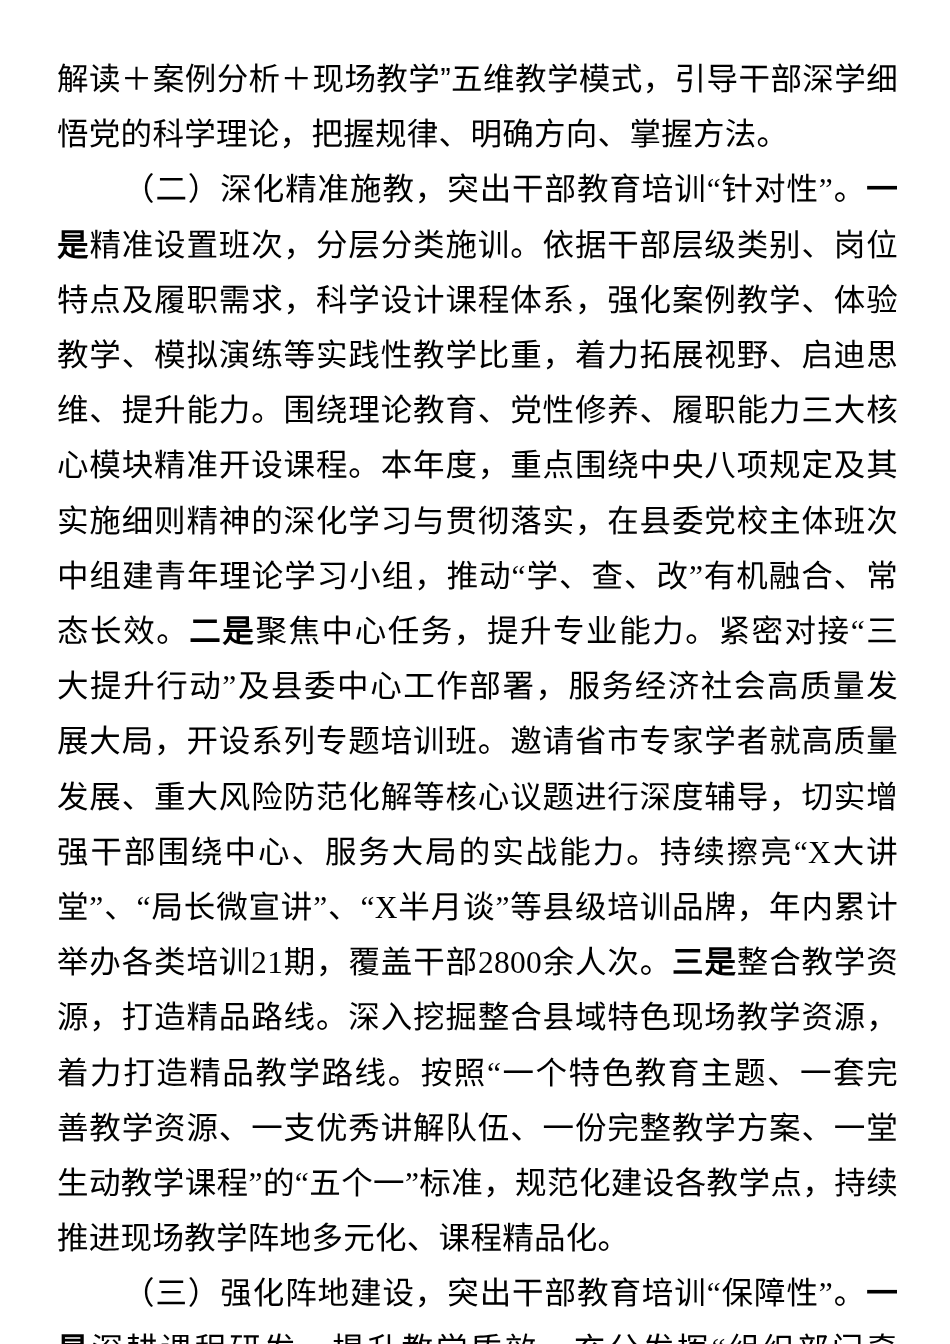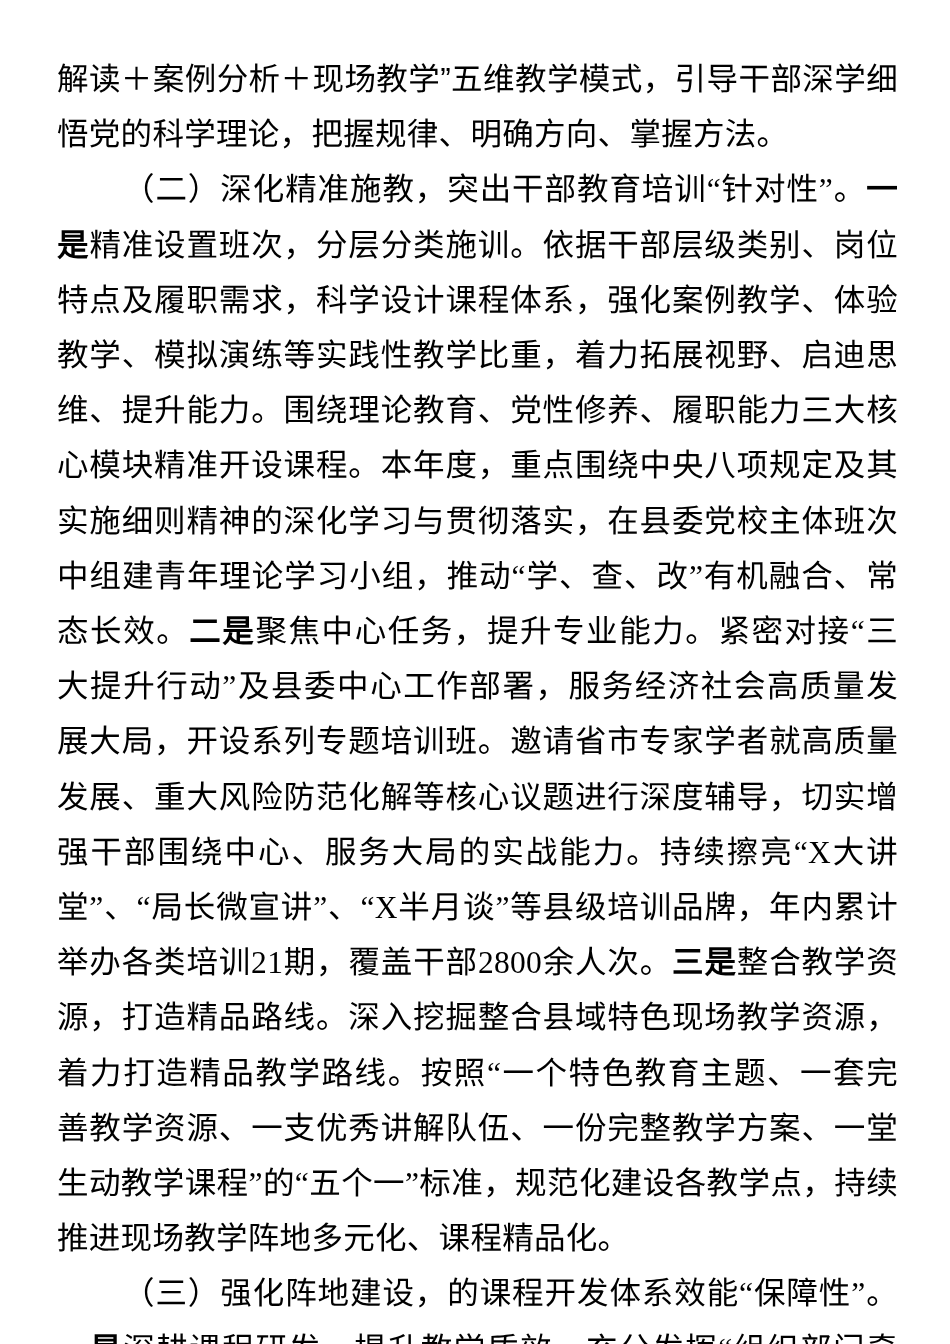--- a/index.html
+++ b/index.html
@@ -59,7 +59,7 @@
   <div class="doc-body" id="doc-body">
       <p class="para"><span>解读＋案例分析＋现场教学”五维教学模式，引导干部深学细悟党的科学理论，把握规律、明确方向、掌握方法。</span></p>
       <p class="para indent"><span>（二）深化精准施教，突出干部教育培训“针对性”。</span><b class="lead">一是</b><span>精准设置班次，分层分类施训。依据干部层级类别、岗位特点及履职需求，科学设计课程体系，强化案例教学、体验教学、模拟演练等实践性教学比重，着力拓展视野、启迪思维、提升能力。围绕理论教育、党性修养、履职能力三大核心模块精准开设课程。本年度，重点围绕中央八项规定及其实施细则精神的深化学习与贯彻落实，在县委党校主体班次中组建青年理论学习小组，推动“学、查、改”有机融合、常态长效。</span><b class="lead">二是</b><span>聚焦中心任务，提升专业能力。紧密对接“三大提升行动”及县委中心工作部署，服务经济社会高质量发展大局，开设系列专题培训班。邀请省市专家学者就高质量发展、重大风险防范化解等核心议题进行深度辅导，切实增强干部围绕中心、服务大局的实战能力。持续擦亮“X大讲堂”、“局长微宣讲”、“X半月谈”等县级培训品牌，年内累计举办各类培训21期，覆盖干部2800余人次。</span><b class="lead">三是</b><span>整合教学资源，打造精品路线。深入挖掘整合县域特色现场教学资源，着力打造精品教学路线。按照“一个特色教育主题、一套完善教学资源、一支优秀讲解队伍、一份完整教学方案、一堂生动教学课程”的“五个一”标准，规范化建设各教学点，持续推进现场教学阵地多元化、课程精品化。</span></p>
-      <p class="para indent"><span>（三）强化阵地建设，的课程开发体系效能“保障性”。</span><b class="lead">一是</b><span>深耕课程研发，提升教学质效。充分发挥“组织部门牵头、党校主责、业务部门协同”的课程开发体系效能，组建以党校教师为核心、业务骨干为支撑的研发团队。实施“训前需求调研 - 领导干部备课 - 党校内容审核”的课前准备机制；强化“训中督导评学”；落实“训后质量评估与效果测试”，形成“以讲促学、以学促思、以思促干”的良性循环，有效提升干部研究分析、解决</span></p>
+      <p class="para indent"><span>（三）强化阵地建设，突出干部教育培训“保障性”。</span><b class="lead">一是</b><span>深耕课程研发，提升教学质效。充分发挥“组织部门牵头、党校主责、业务部门协同”的课程开发体系效能，组建以党校教师为核心、业务骨干为支撑的研发团队。实施“训前需求调研 - 领导干部备课 - 党校内容审核”的课前准备机制；强化“训中督导评学”；落实“训后质量评估与效果测试”，形成“以讲促学、以学促思、以思促干”的良性循环，有效提升干部研究分析、解决</span></p>
     </div>
 </div>
 

